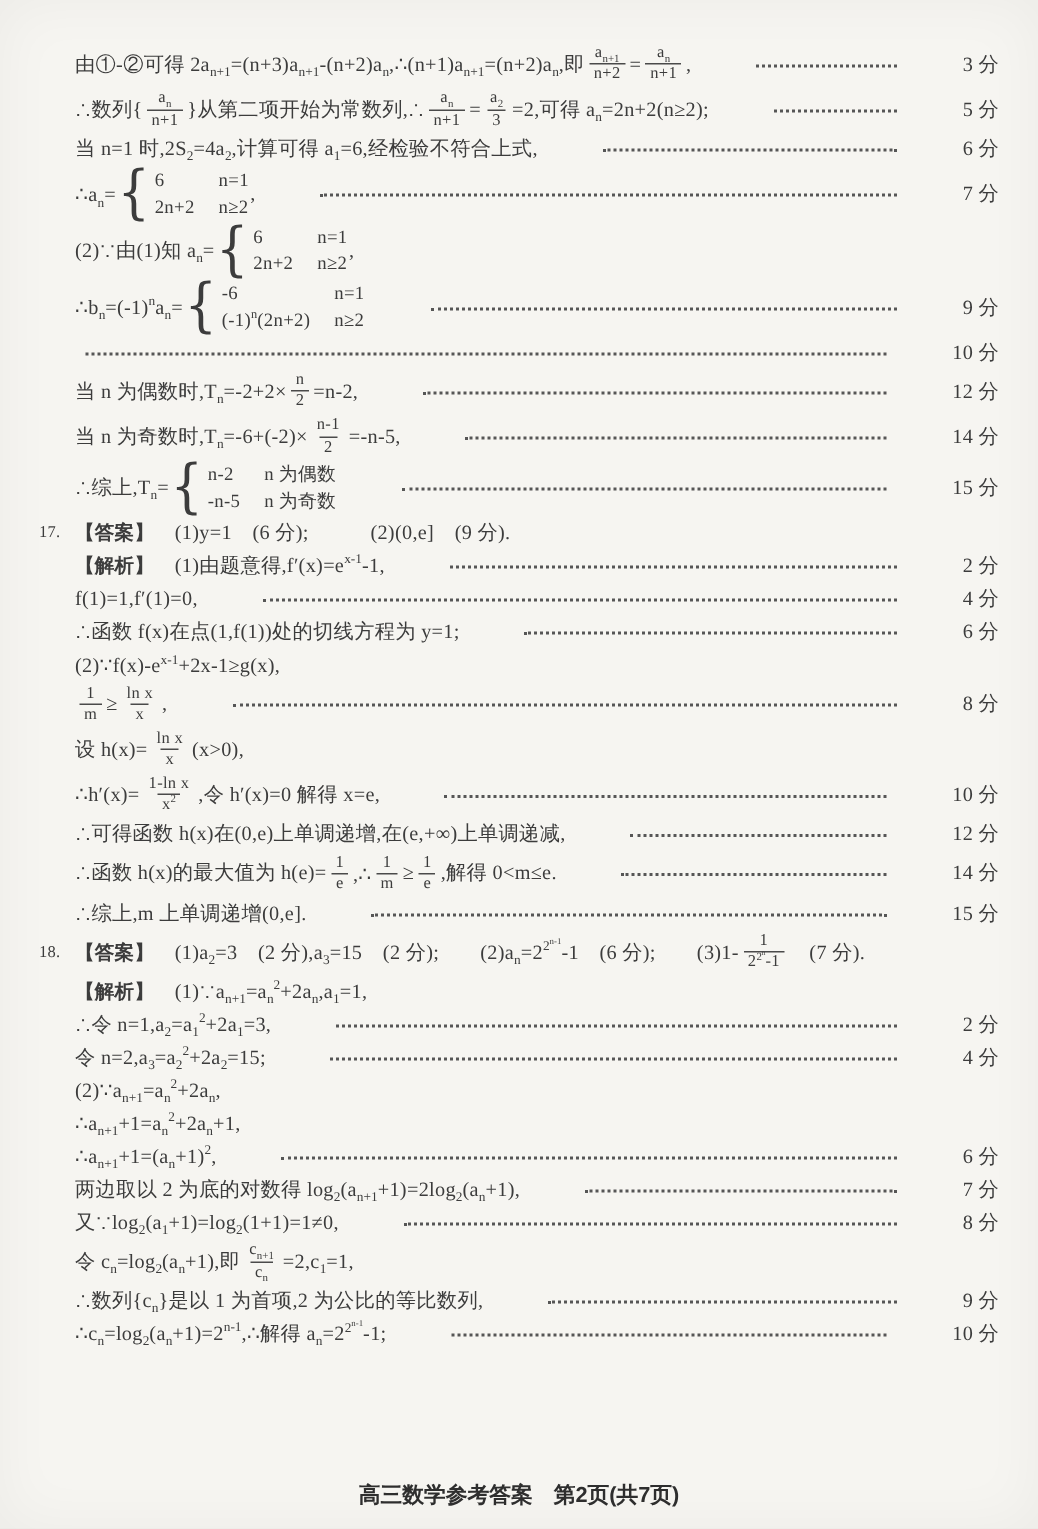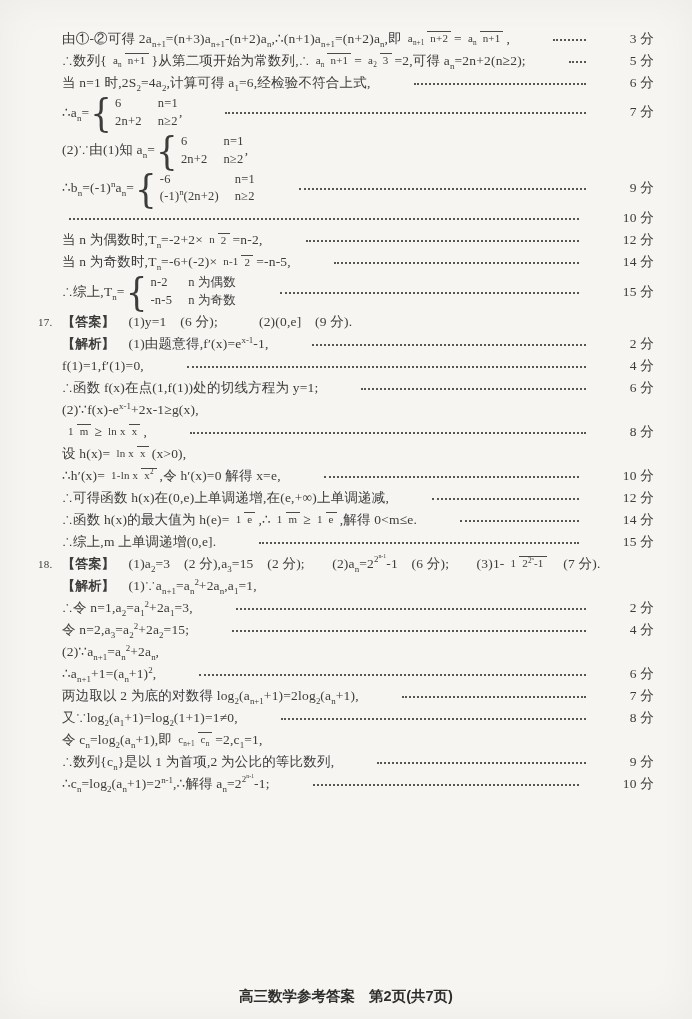--- a/index.html
+++ b/index.html
@@ -18,7 +18,7 @@
   .content{padding:27px 22px 0 46px;}
   .line{
     display:flex;align-items:center;position:relative;
-    margin:1px 16px;min-height:21px;font-size:13.5px;
+    margin:1px 4px;min-height:21px;font-size:13.5px;
     white-space:nowrap;letter-spacing:0.2px;gap:36px;
   }
   .qnum{position:absolute;left:-24px;top:50%;transform:translateY(-50%);font-size:11px;}

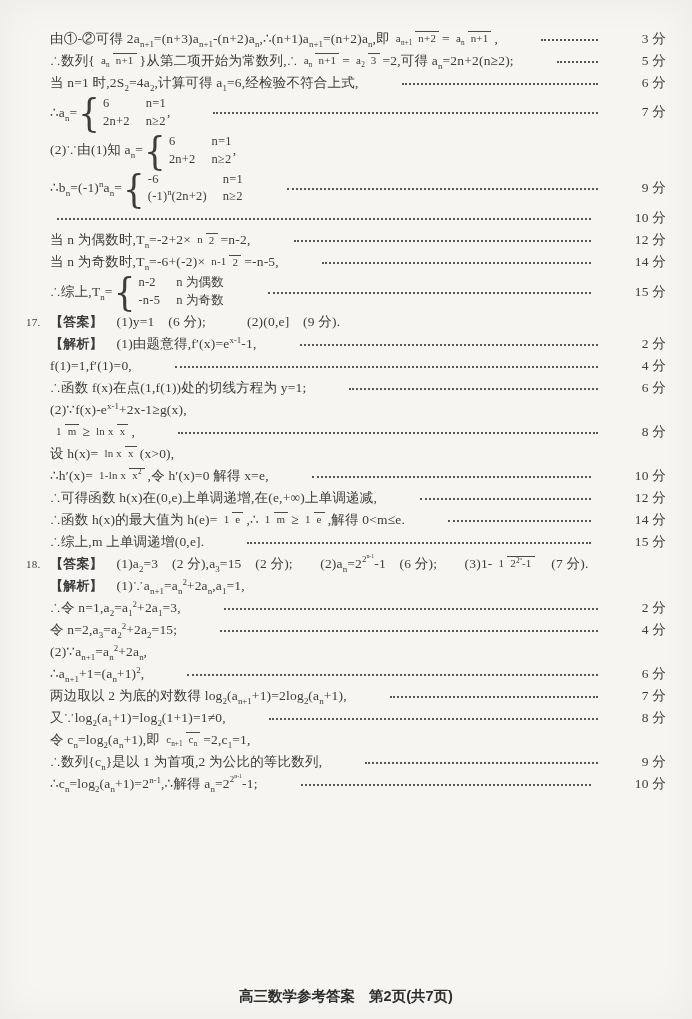--- a/index.html
+++ b/index.html
@@ -27,7 +27,7 @@
   .tx.bd{font-weight:bold;font-family:"Liberation Sans","DejaVu Sans",sans-serif;font-size:13px;}
   sub,sup{font-size:66%;line-height:0;letter-spacing:0;}
   .frac{
-    display:inline-flex;align-items:center;
+    display:inline-flex;flex-direction:column;align-items:center;
     font-size:11px;line-height:1.2;margin:1px 3px;text-align:center;
   }
   .frac .num{padding:0 3px;}

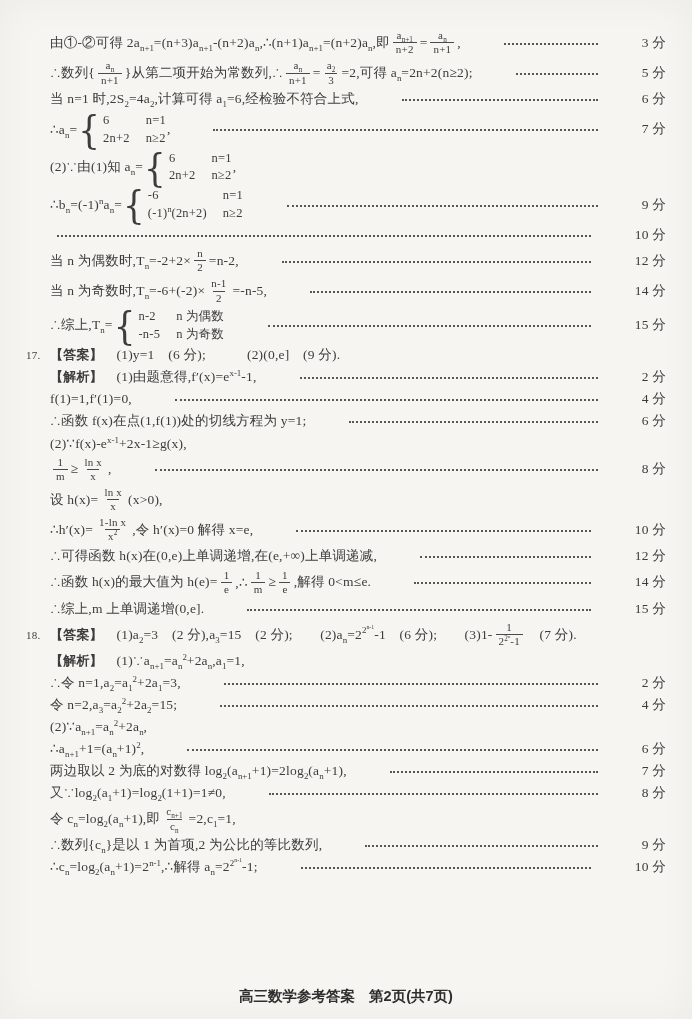--- a/index.html
+++ b/index.html
@@ -344,6 +344,11 @@
       </div>
       <div class="line">
         <span class="body">
+          <span class="tx">∴a<sub>n+1</sub>+1=a<sub>n</sub><sup>2</sup>+2a<sub>n</sub>+1,</span>
+        </span>
+      </div>
+      <div class="line">
+        <span class="body">
           <span class="tx">∴a<sub>n+1</sub>+1=(a<sub>n</sub>+1)<sup>2</sup>,</span>
         </span>
         <span class="dots"></span>

